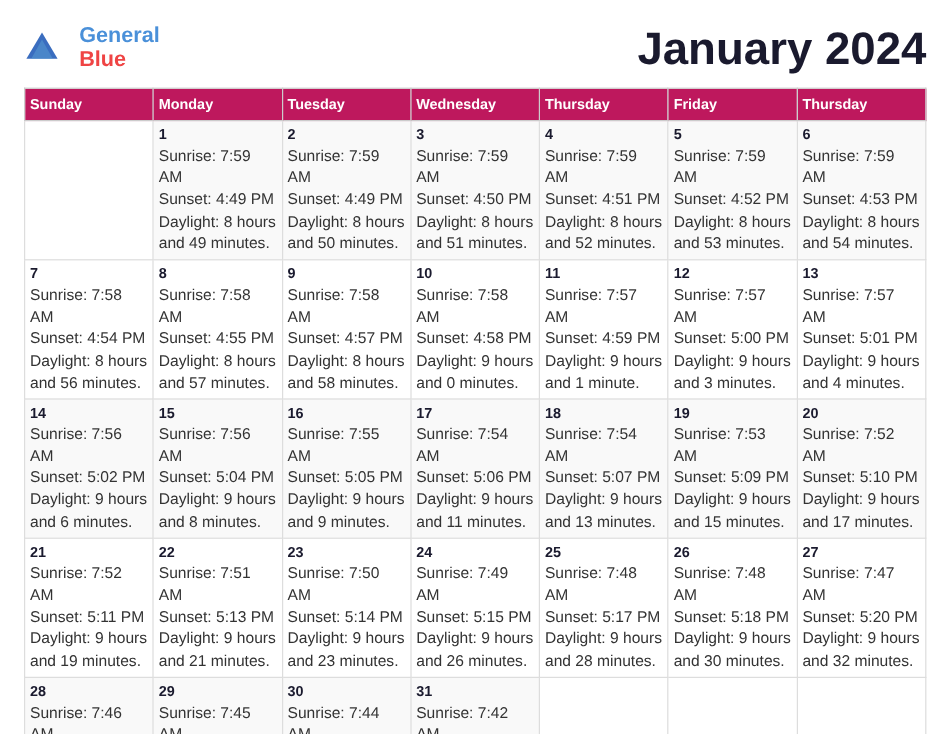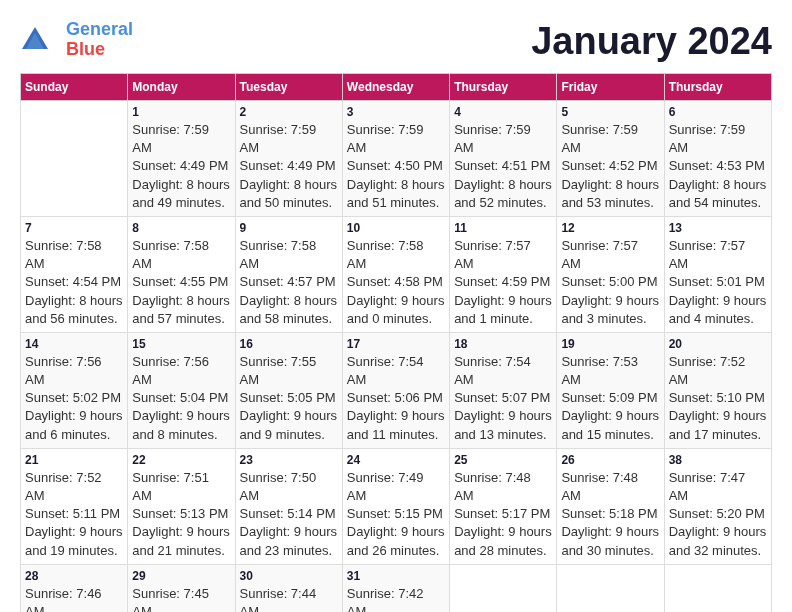--- a/index.html
+++ b/index.html
@@ -233,7 +233,7 @@
           <div class="day-info">Sunrise: 7:48 AM<br>Sunset: 5:18 PM<br>Daylight: 9 hours<br>and 30 minutes.</div>
         </td>
         <td>
-          <div class="day-num">38</div>
+          <div class="day-num">27</div>
           <div class="day-info">Sunrise: 7:47 AM<br>Sunset: 5:20 PM<br>Daylight: 9 hours<br>and 32 minutes.</div>
         </td>
       </tr>

